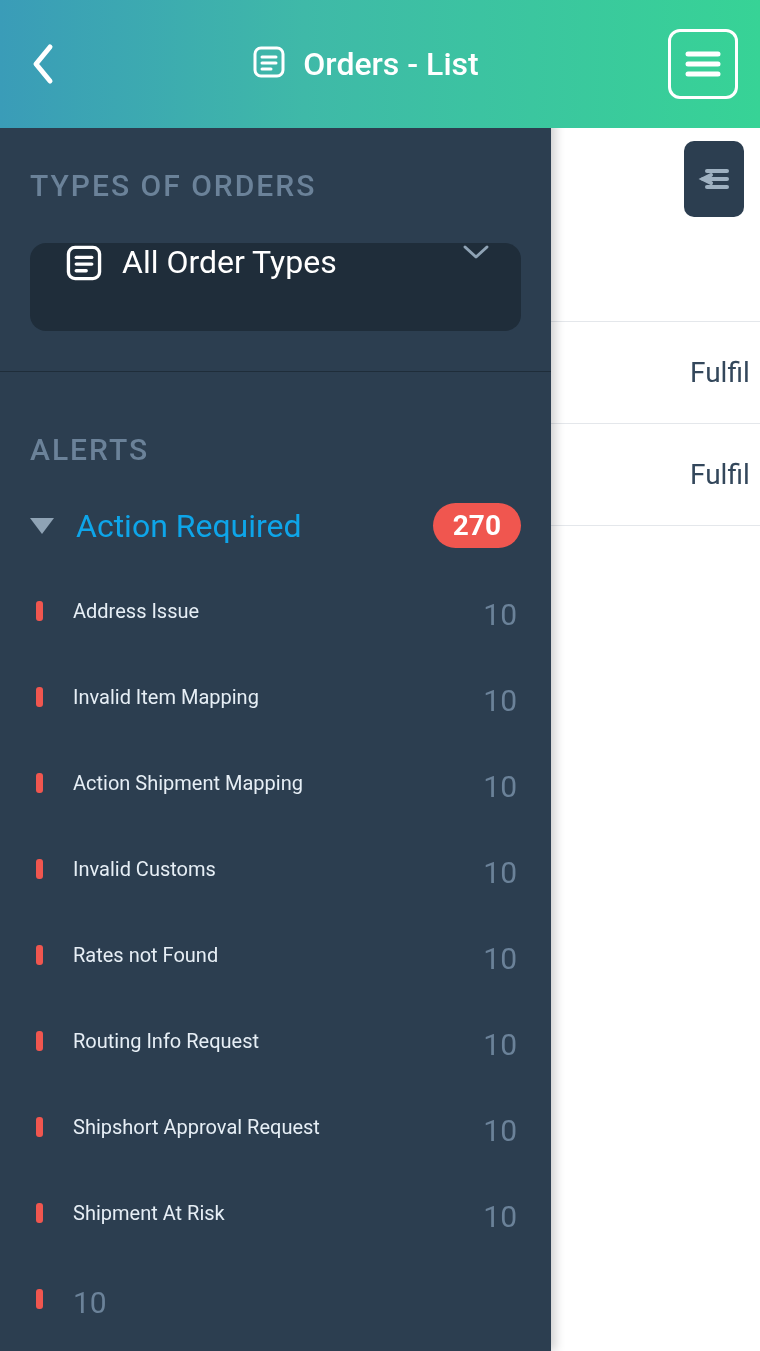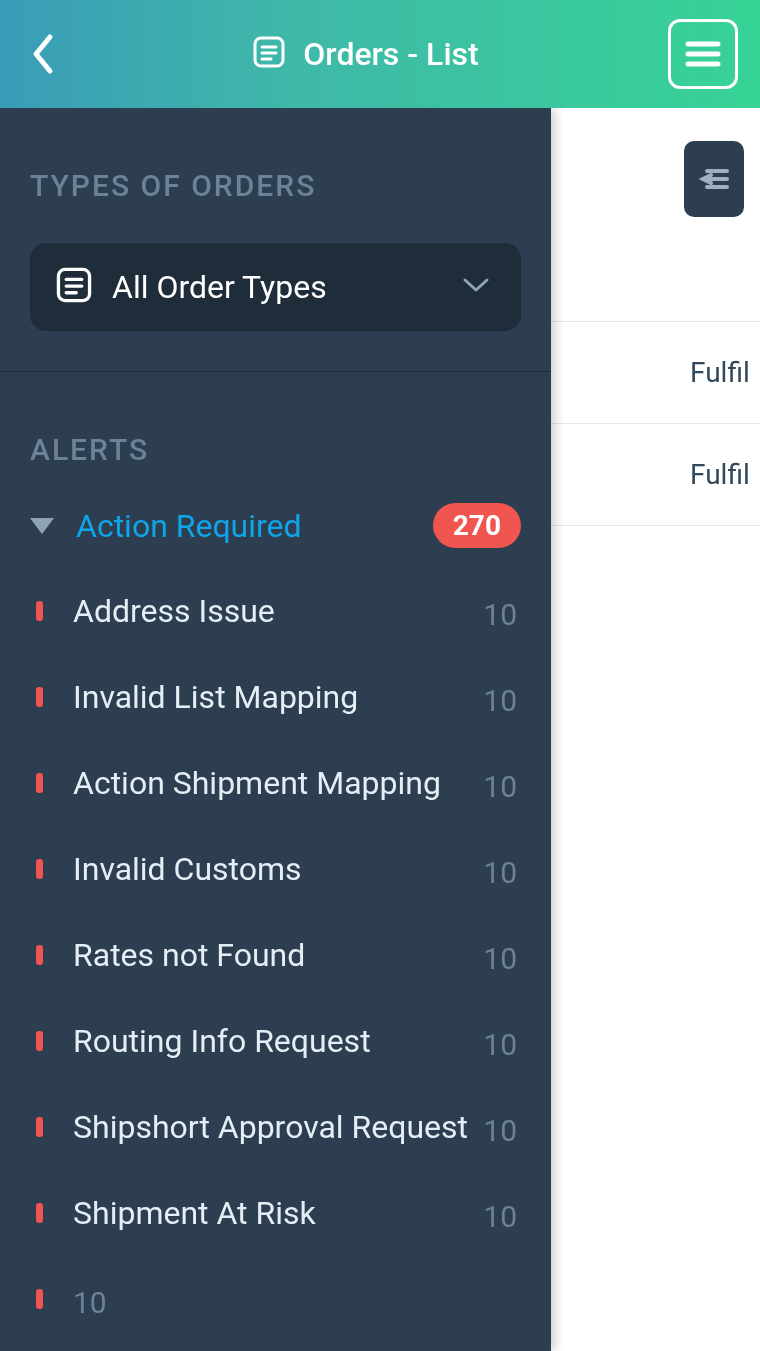--- a/index.html
+++ b/index.html
@@ -7,7 +7,7 @@
   body { position: relative; background: #f8f9fa; }
 
   .header {
-    height: 108px;
+    height: 128px;
     background: linear-gradient(90deg, #3a9cb8 0%, #3fb9a8 40%, #37d396 100%);
     display: flex;
     align-items: center;

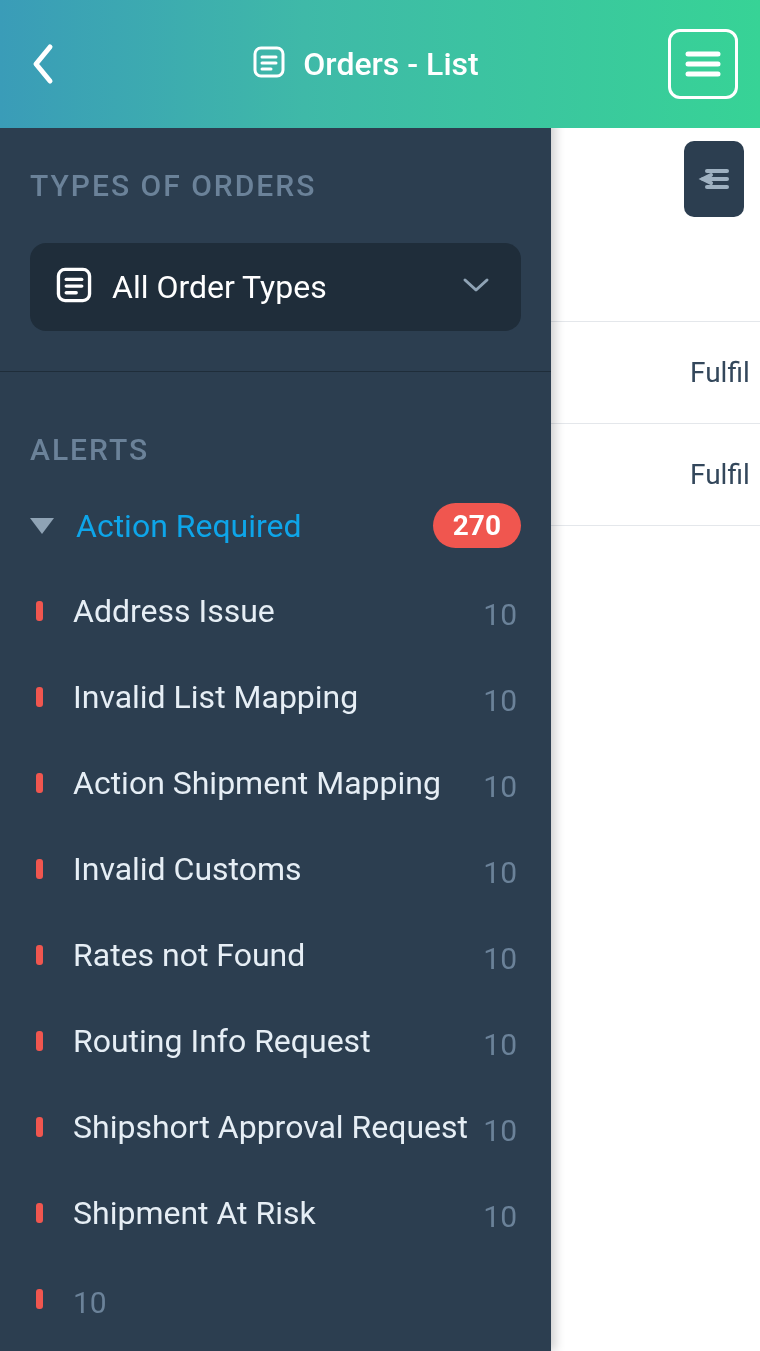--- a/index.html
+++ b/index.html
@@ -61,8 +61,8 @@
     background:#1f2d3a;
     border-radius:16px;
     height:88px;
-    display:flex; align-items:center;
-    padding:0 30px 0 24px;
+    display:flex; align-items:flex-start;
+    padding:0 30px 0 34px;
     cursor:pointer;
   }
   .type-select .doc-ico svg { stroke:#fff; }

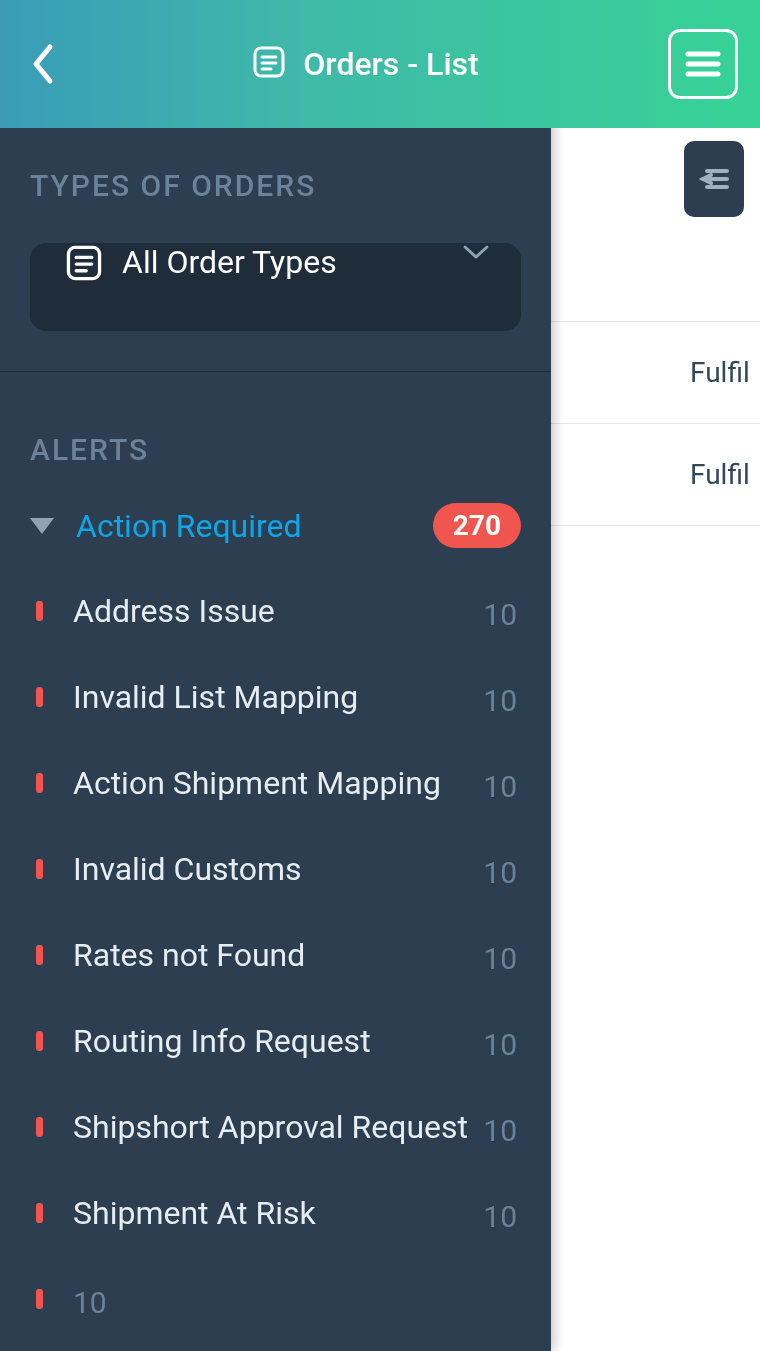--- a/index.html
+++ b/index.html
@@ -96,7 +96,7 @@
     width:7px; height:20px; background:#f0564f; border-radius:3px;
     margin-right:30px;
   }
-  .alert-item .label { color:#e6eef5; font-size:32px; flex:1; }
+  .alert-item .label { color:#e6eef5; font-size:20px; flex:1; }
   .alert-item .count { color:#6b8299; font-size:30px; font-weight:400;margin-top:7px; }
 </style>
 </head>

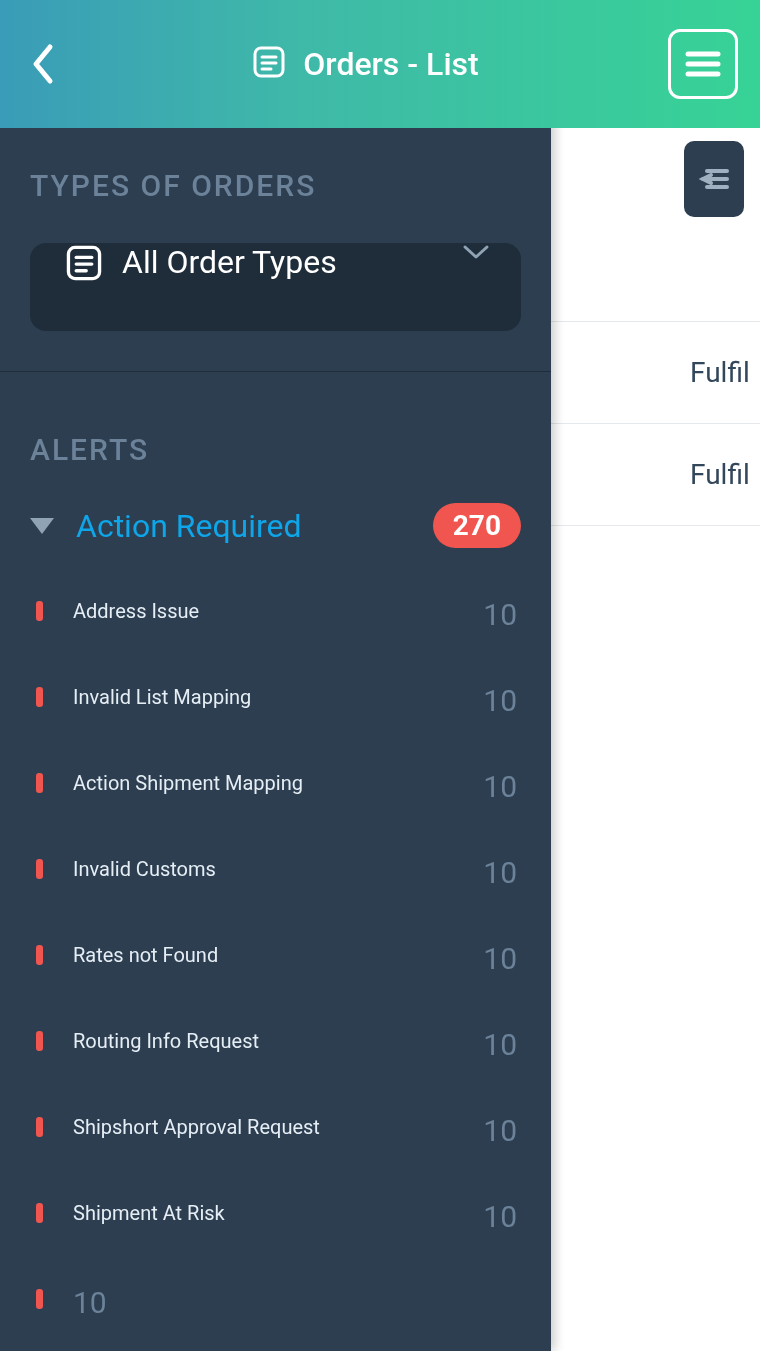--- a/index.html
+++ b/index.html
@@ -185,7 +185,7 @@
         </div>
         <div class="alert-item">
           <span class="dot"></span>
-          <span class="label">Invalid List Mapping</span>
+          <span class="label">Invalid Item Mapping</span>
           <span class="count">10</span>
         </div>
         <div class="alert-item">

